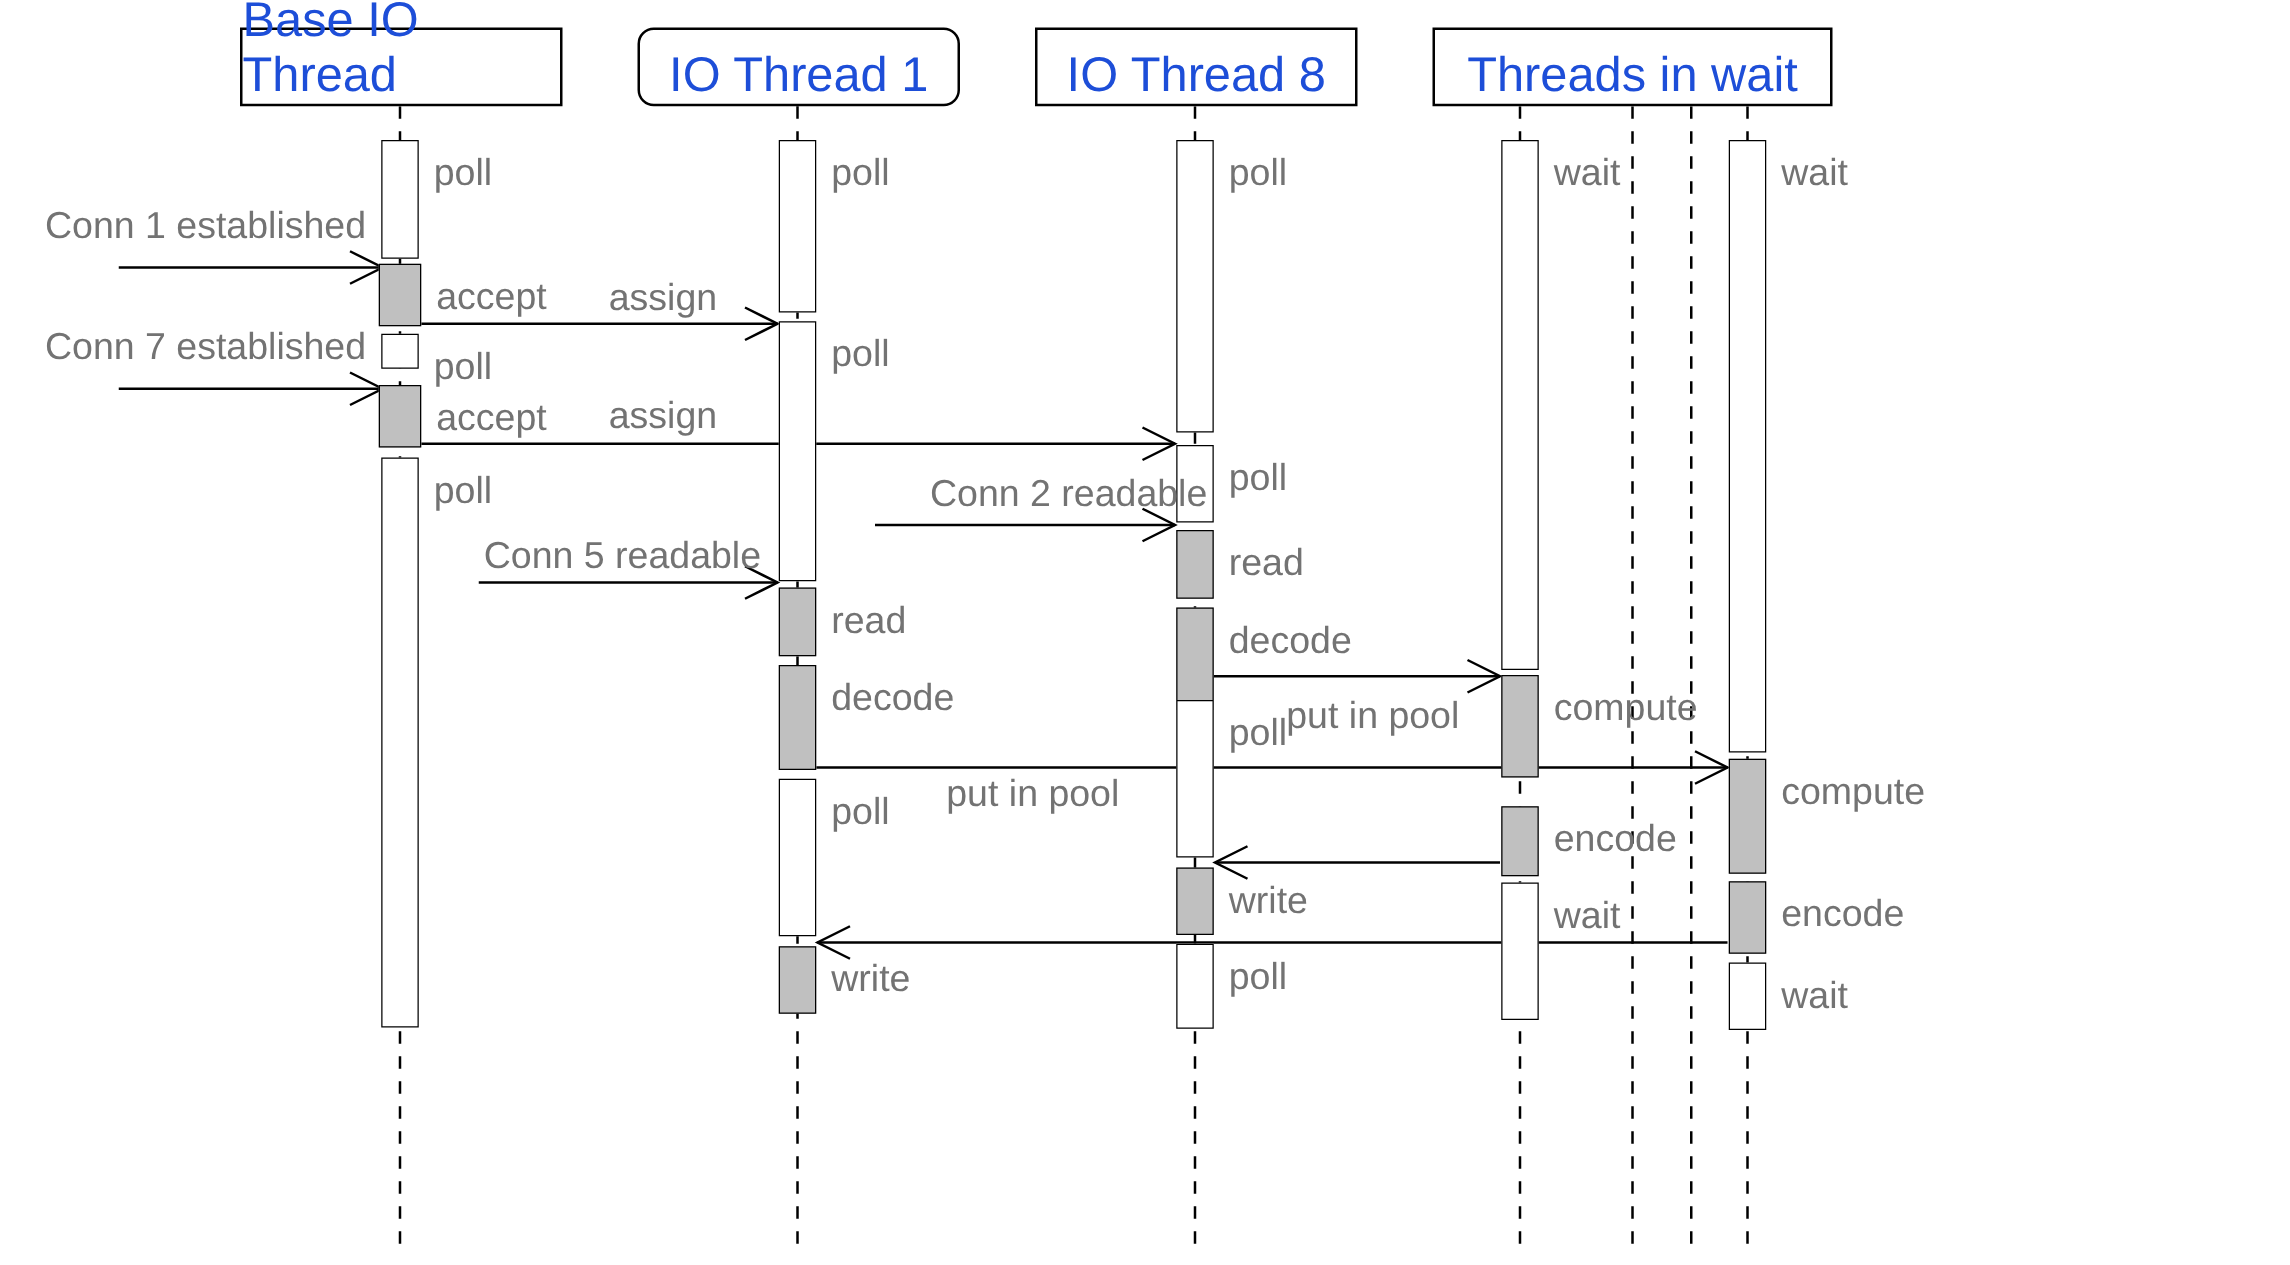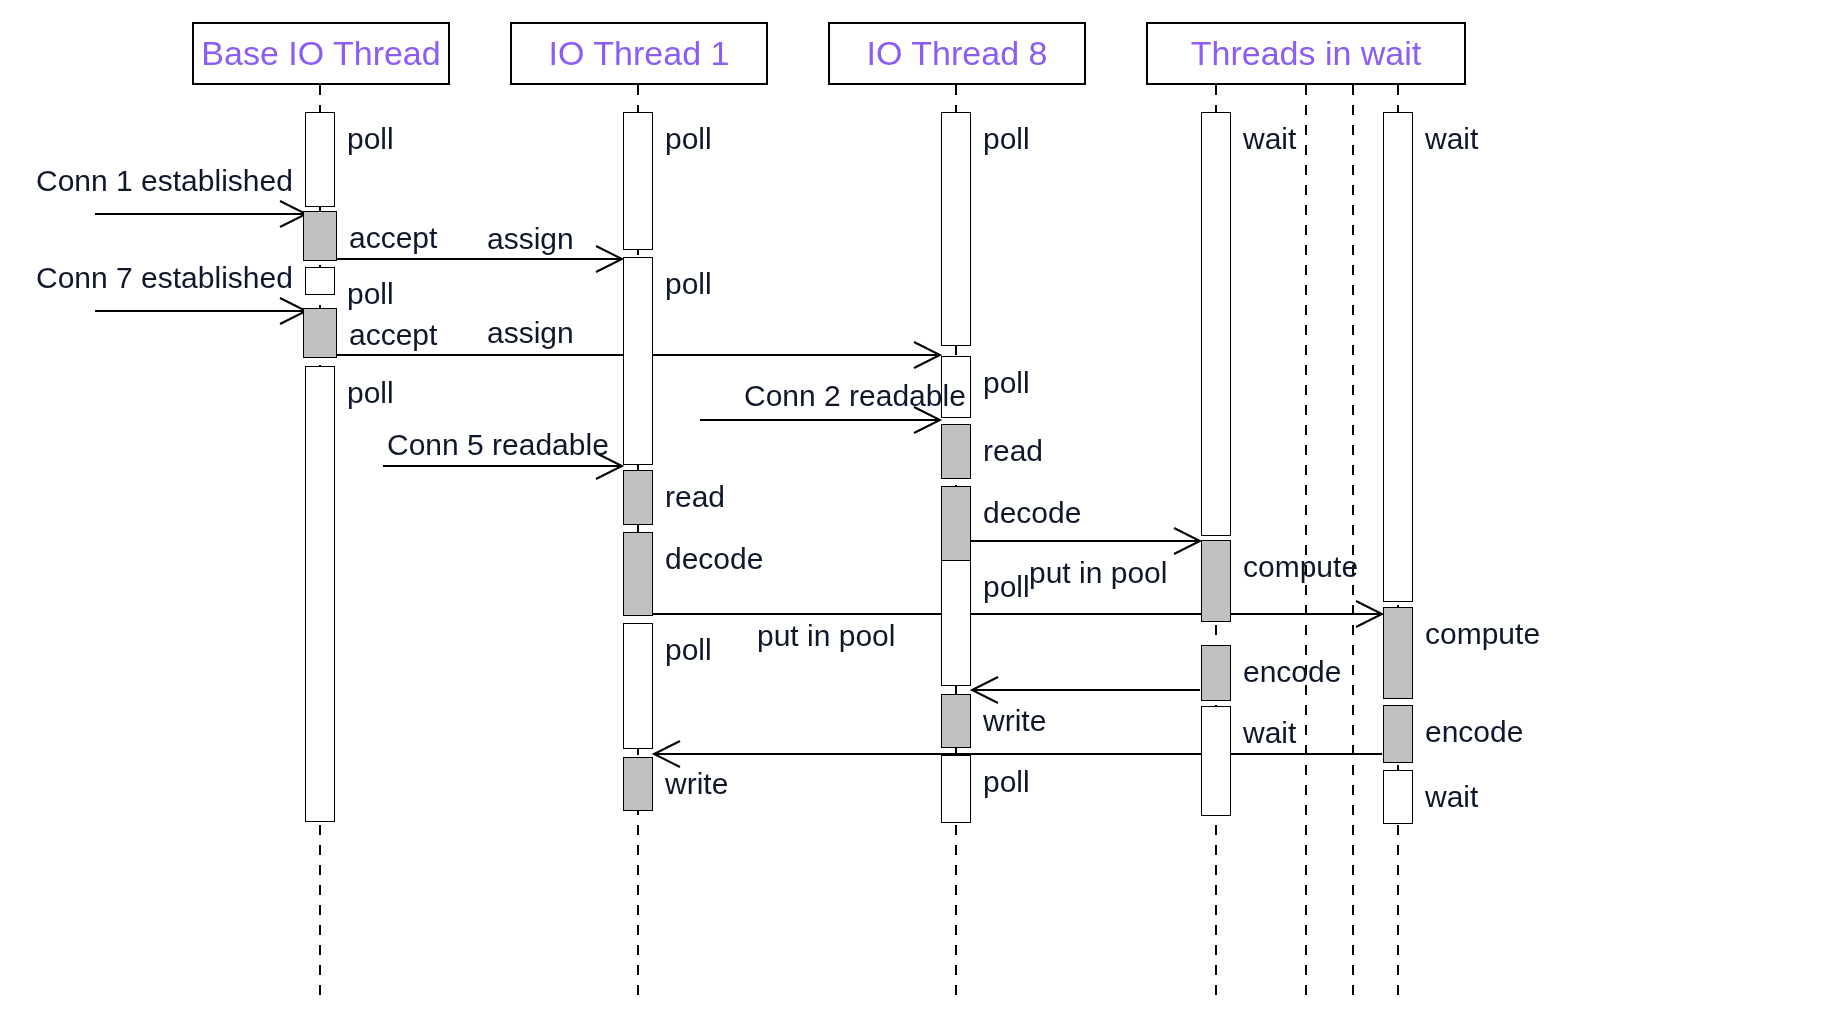--- a/index.html
+++ b/index.html
@@ -14,8 +14,8 @@
   .hdr-box{
     position:absolute;box-sizing:border-box;
     border:2px solid #000;background:#fff;
-    display:flex;align-items:center;justify-content:center;
-    font-size:34px;color:#8b5cf6;letter-spacing:0px;
+    display:flex;align-items:flex-end;justify-content:center;
+    font-size:39px;color:#1d4ed8;letter-spacing:0px;
   }
 
   .act{

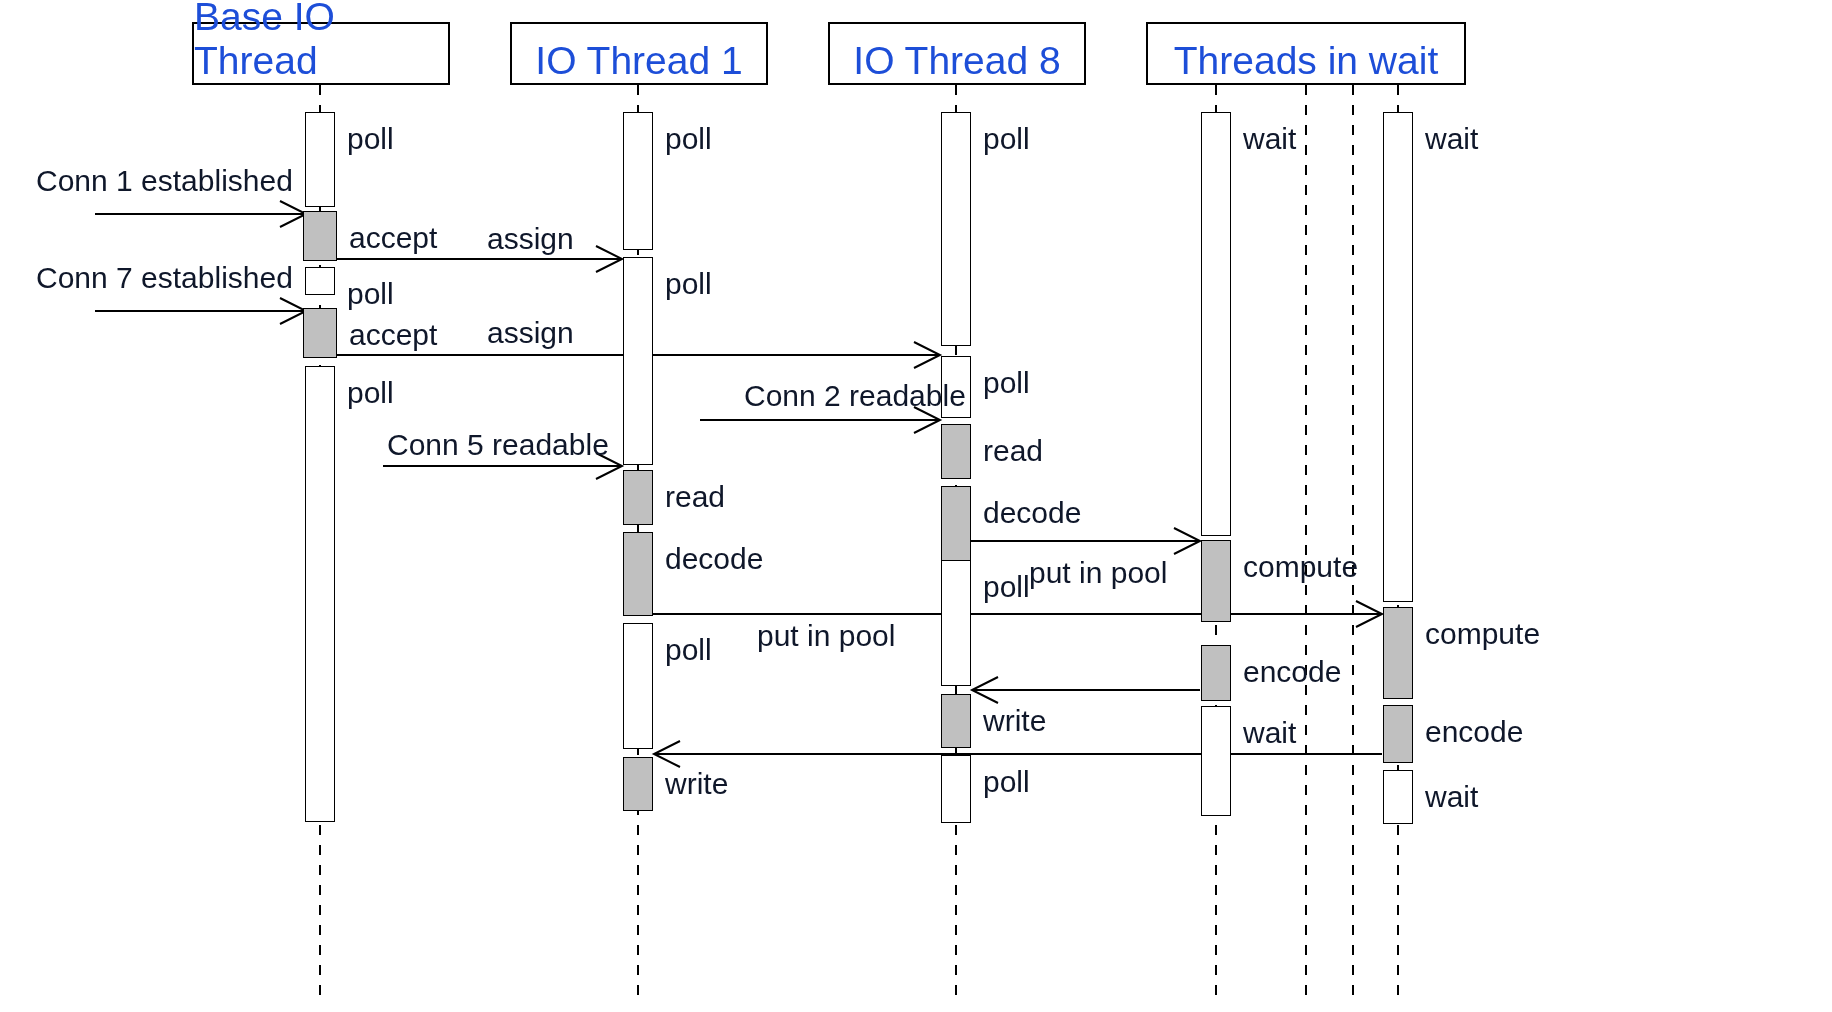--- a/index.html
+++ b/index.html
@@ -86,7 +86,7 @@
       <div class="hdr-box" style="left: 192px; top: 22px; width: 258px; height: 63px;">
         <span>Base IO Thread</span>
       </div>
-      <div class="hdr-box" style="left: 510px; top: 22px; width: 258px; height: 63px;">
+      <div class="hdr-box" style="left: 510px; top: 22px; width: 258px; height: 63px; border-radius: 13px;">
         <span>IO Thread 1</span>
       </div>
       <div class="hdr-box" style="left: 828px; top: 22px; width: 258px; height: 63px;">

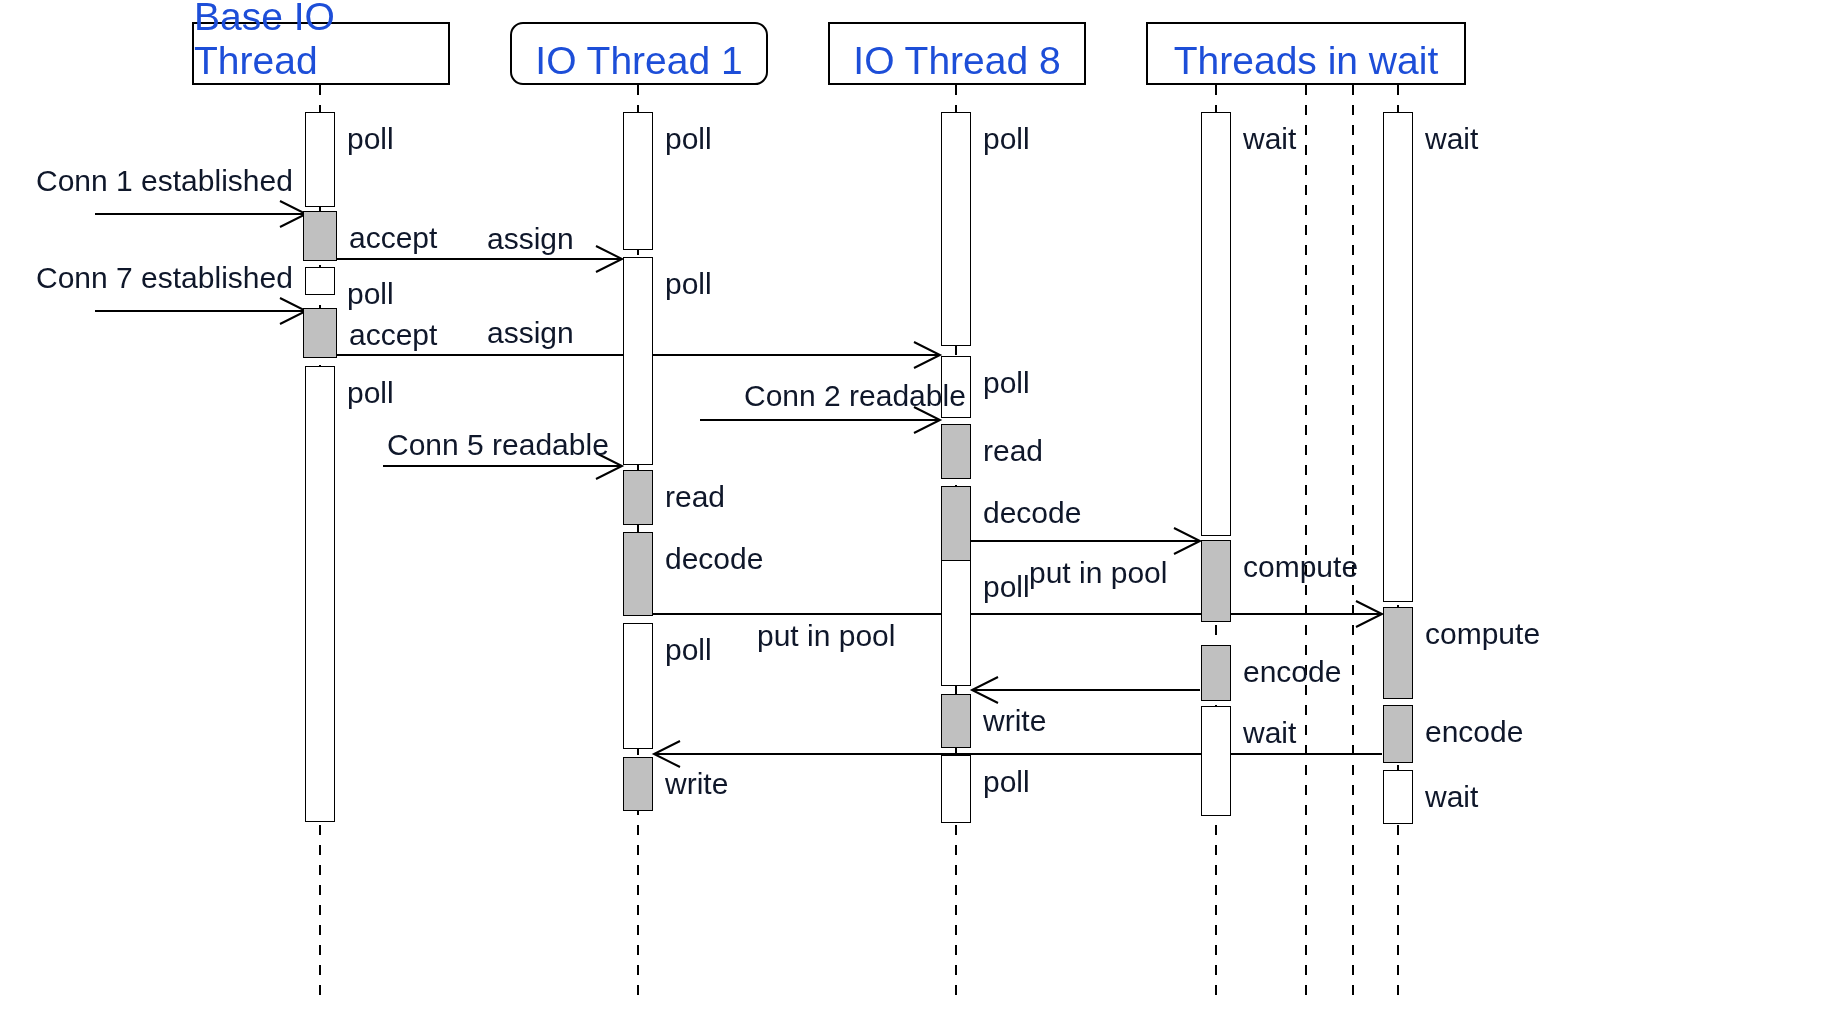--- a/index.html
+++ b/index.html
@@ -25,7 +25,7 @@
   .act.busy{background:#c0c0c0;}
 
   .lbl{
-    position:absolute;font-size:30px;color:#0f172a;
+    position:absolute;font-size:30px;color:#737373;
     white-space:nowrap;line-height:1;text-align:center;
   }
 </style>

